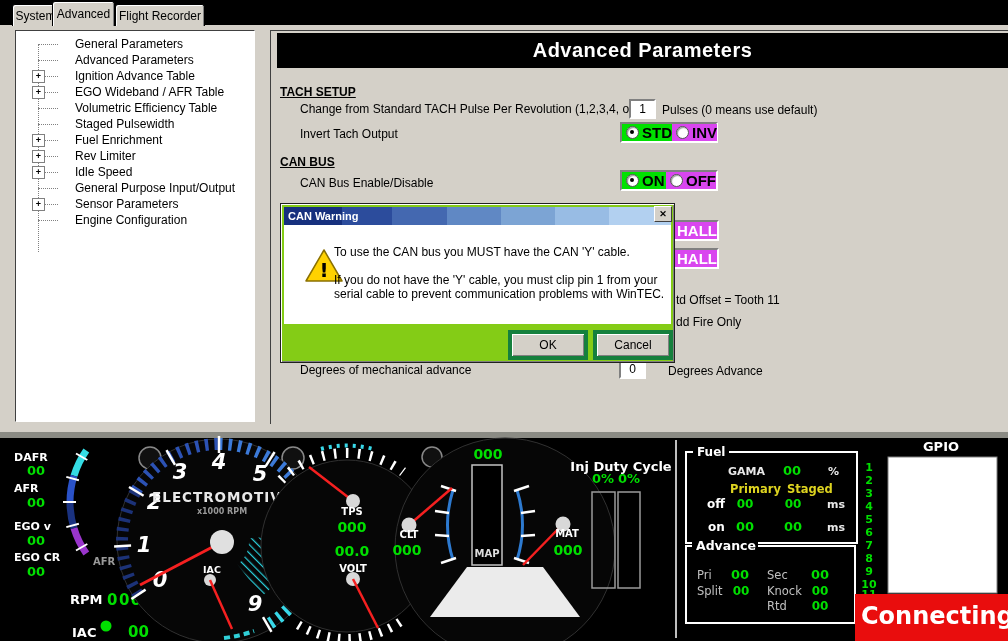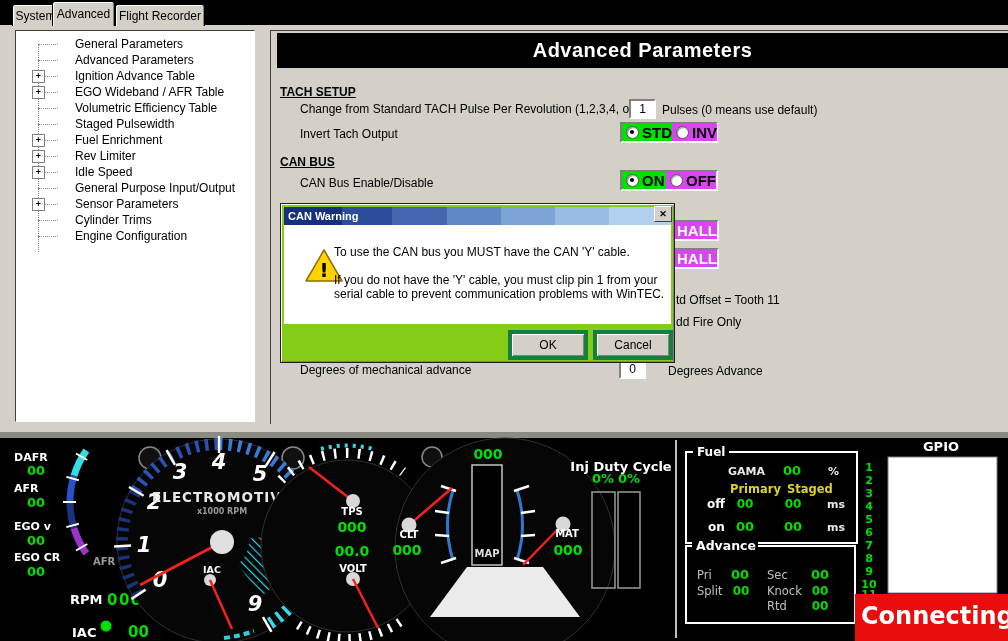--- a/index.html
+++ b/index.html
@@ -132,10 +132,6 @@
         </div>
       <div class="trow">
           <span class="conn"></span>
-          <span class="lbl">Cylinder Trims</span>
-        </div>
-      <div class="trow">
-          <span class="conn"></span>
           <span class="lbl">Engine Configuration</span>
         </div>
     </div>

